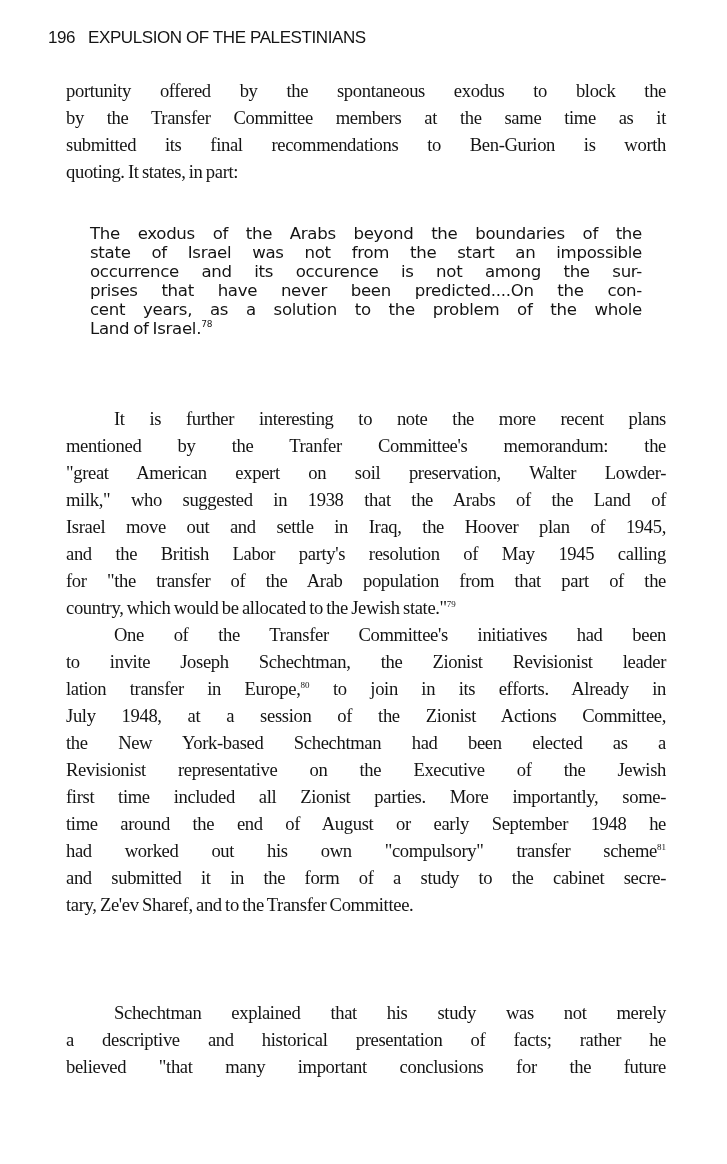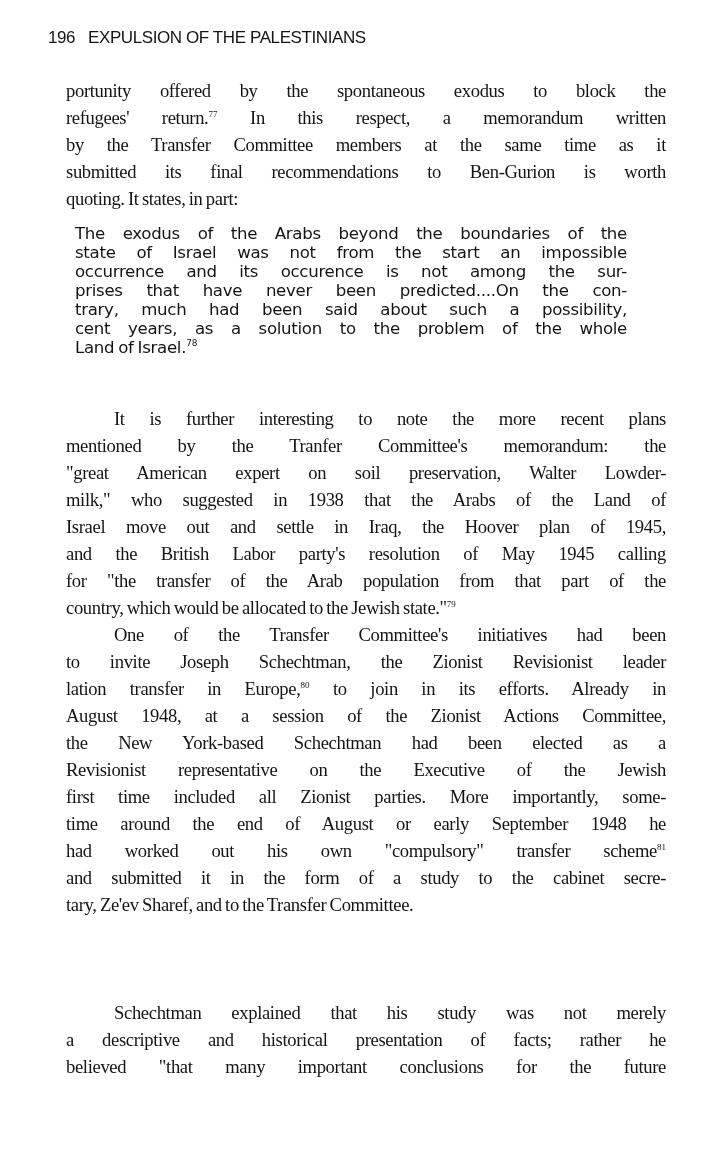--- a/index.html
+++ b/index.html
@@ -37,7 +37,6 @@
 
   <div class="body" style="top:77px;">
     <span class="line">portunity offered by the spontaneous exodus to block the</span>
-    <span class="line"><span>refugees' return.</span><sup>77</sup><span> In this respect, a memorandum written</span></span>
     <span class="line">by the Transfer Committee members at the same time as it</span>
     <span class="line">submitted its final recommendations to Ben-Gurion is worth</span>
     <span class="line last">quoting.  It states, in part:</span>

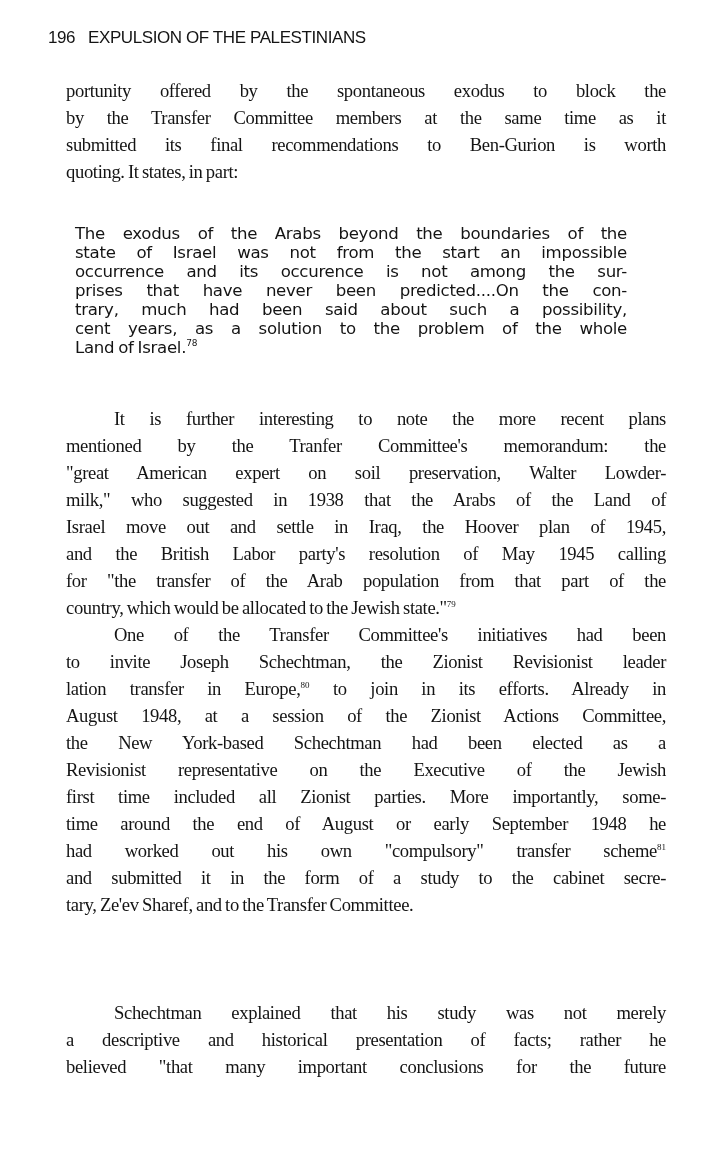--- a/index.html
+++ b/index.html
@@ -18,7 +18,7 @@
   }
   .line.last { text-align-last: left; }
   .line.indent { padding-left: 48px; }
-  .quote { position: absolute; left: 75px; width: 552px; font-family: "DejaVu Sans", sans-serif; }
+  .quote { position: absolute; left: 90px; width: 552px; font-family: "DejaVu Sans", sans-serif; }
   .qline {
     display: block; height: 19px; line-height: 19px; font-size: 16.6px; white-space: nowrap;
     text-align: justify; text-align-last: justify; letter-spacing: -0.3px; word-spacing: -1px;

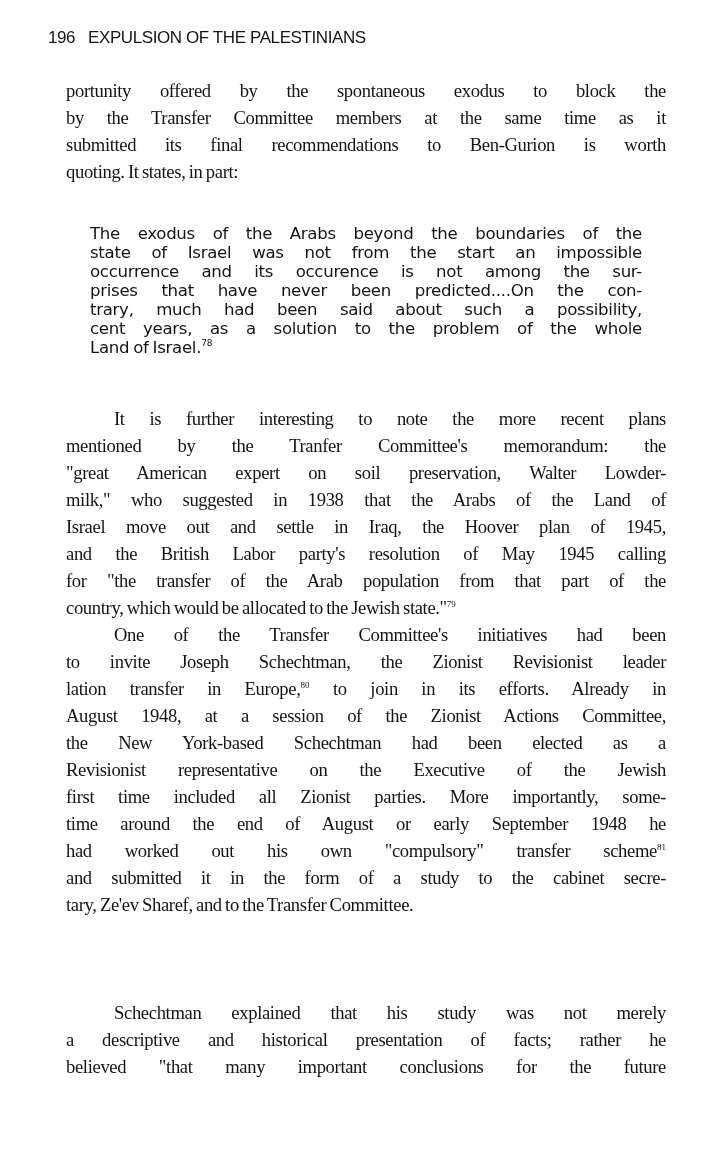--- a/index.html
+++ b/index.html
@@ -47,7 +47,6 @@
     <span class="qline">state of Israel was not from the start an impossible</span>
     <span class="qline">occurrence and its occurence is not among the sur-</span>
     <span class="qline">prises that have never been predicted....On the con-</span>
-    <span class="qline">trary, much had been said about such a possibility,</span>
     <span class="qline">cent years, as a solution to the problem of the whole</span>
     <span class="qline last"><span>Land of Israel.</span><sup>78</sup></span>
   </div>

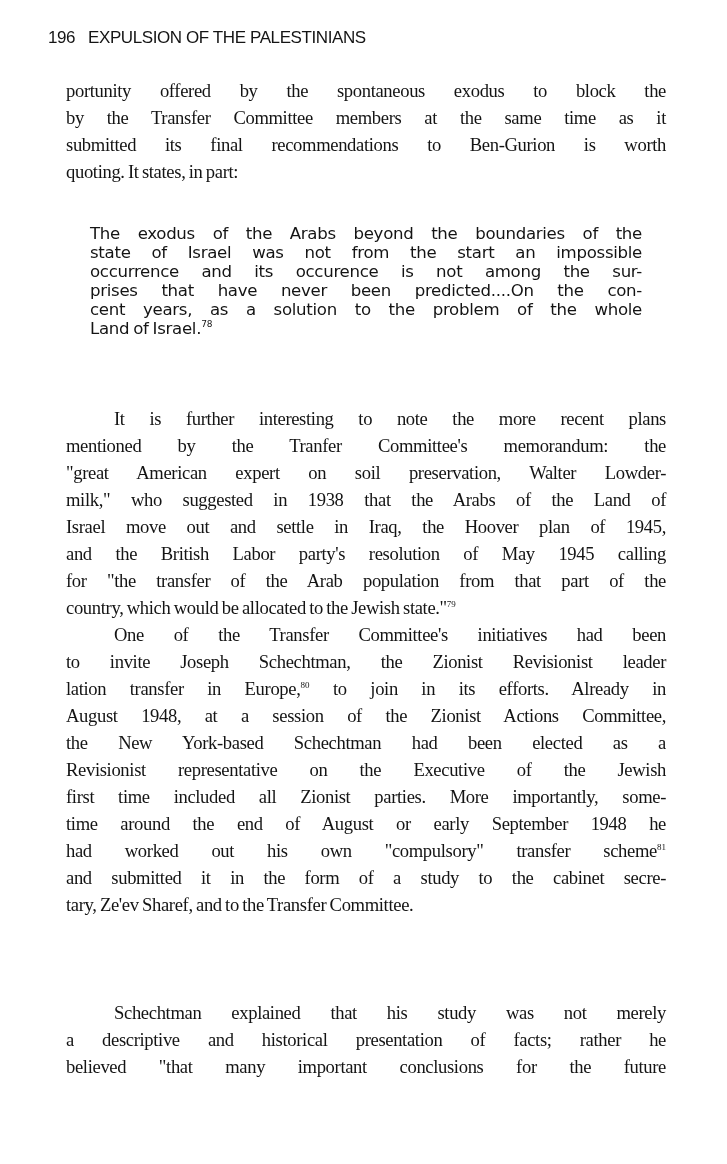--- a/index.html
+++ b/index.html
@@ -66,7 +66,7 @@
     <span class="line indent">One of the Transfer Committee's initiatives had been</span>
     <span class="line">to invite Joseph Schechtman, the Zionist Revisionist leader</span>
     <span class="line"><span>lation transfer in Europe,</span><sup>80</sup><span> to join in its efforts. Already in</span></span>
-    <span class="line">August 1948, at a session of the Zionist Actions Committee,</span>
+    <span class="line">July 1948, at a session of the Zionist Actions Committee,</span>
     <span class="line">the New York-based Schechtman had been elected as a</span>
     <span class="line">Revisionist representative on the Executive of the Jewish</span>
     <span class="line">first time included all Zionist parties. More importantly, some-</span>

